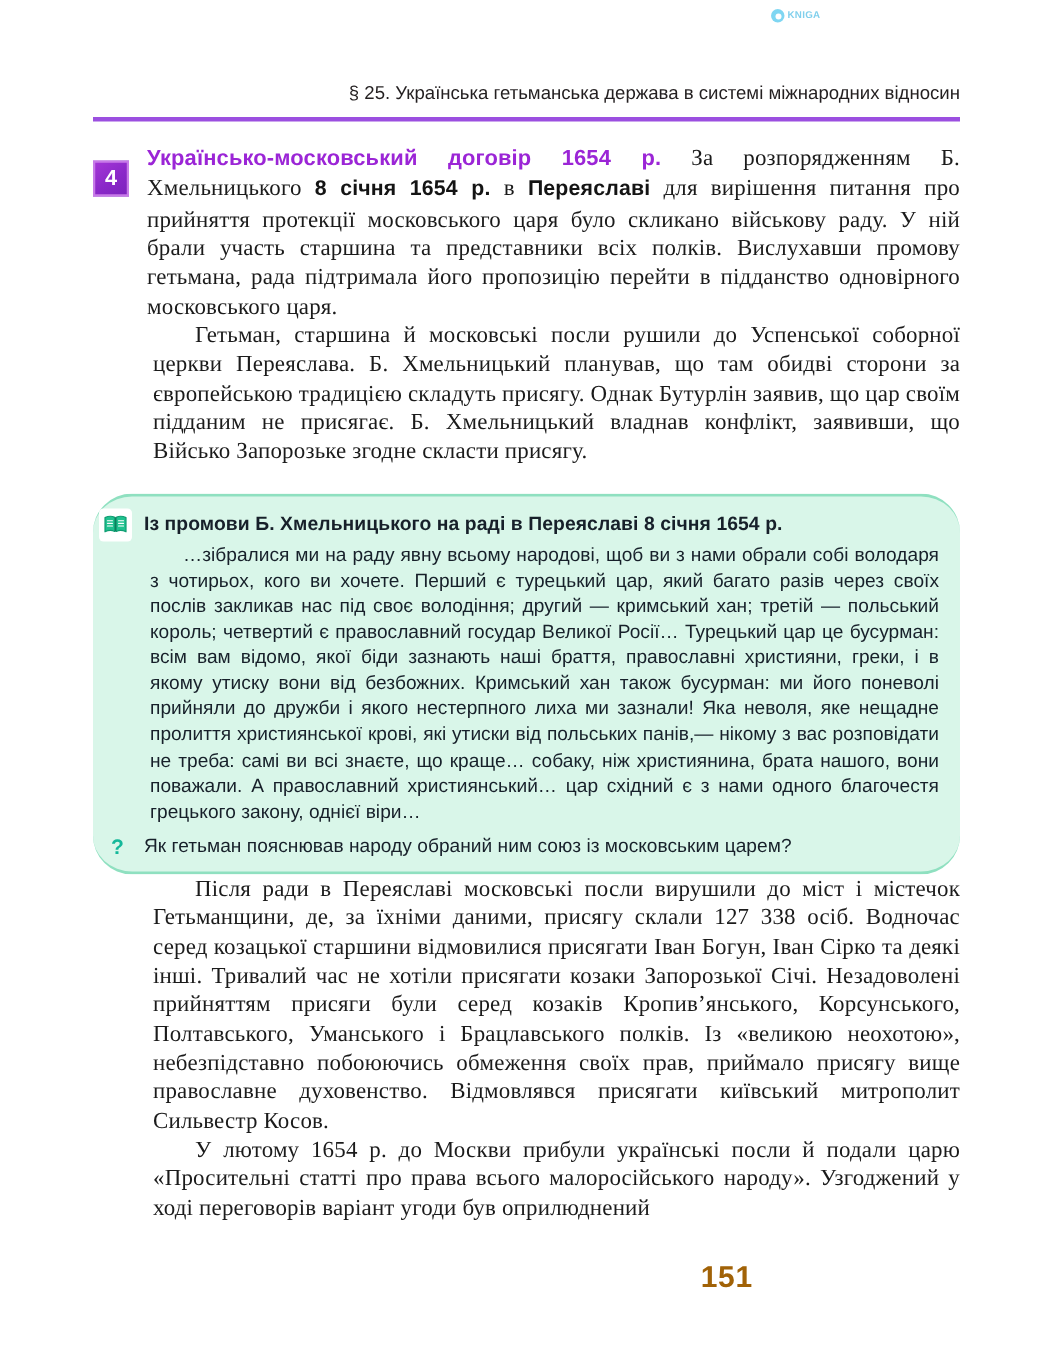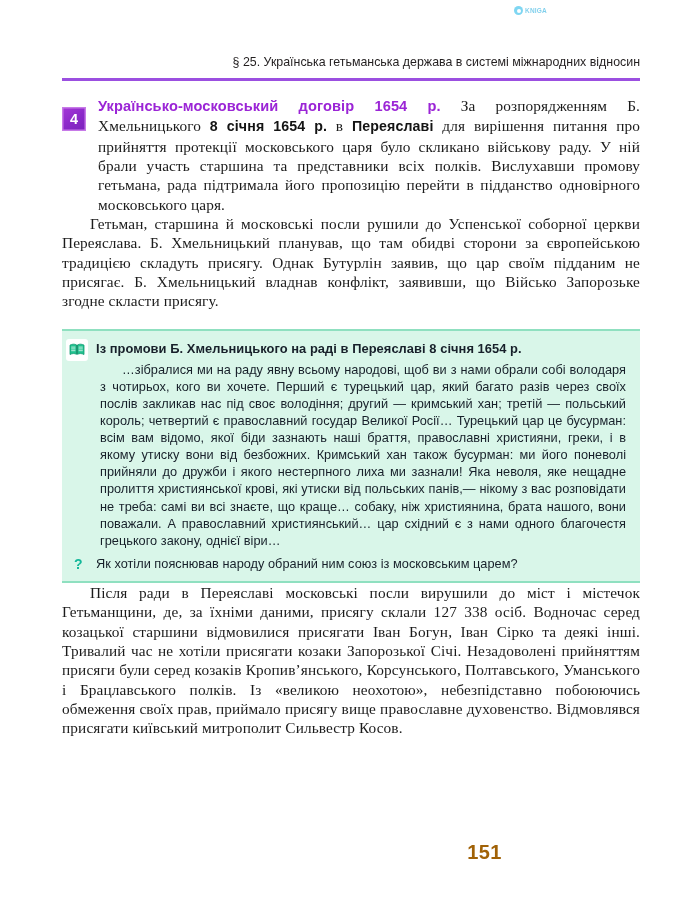--- a/index.html
+++ b/index.html
@@ -105,7 +105,7 @@
     color: #1b1b1b;
     hyphens: manual;
   }
-  p.body.indent { text-indent: 28px; }
+  p.body.indent { text-indent: 28px; margin-left: 40px; }
 
   
   .section-head {

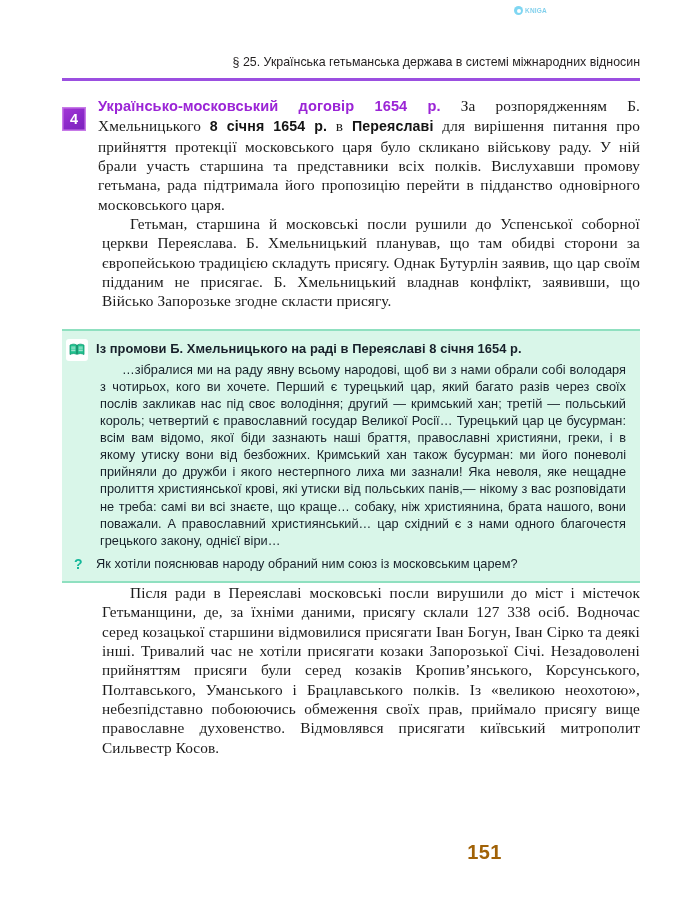--- a/index.html
+++ b/index.html
@@ -159,6 +159,7 @@
     box-sizing: border-box;
     font-family: "Liberation Sans", sans-serif;
     color: #17202a;
+    border-radius: 26px;
   }
   .srcbox .book-icon {
     position: absolute;

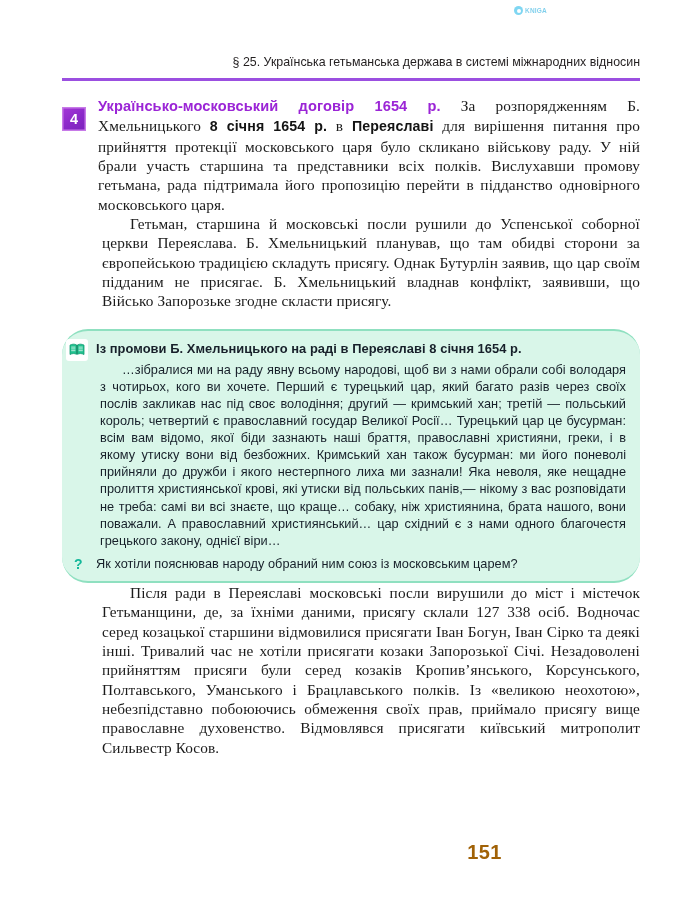--- a/index.html
+++ b/index.html
@@ -257,7 +257,7 @@
       <p class="src-title">Із промови Б. Хмельницького на раді в Переяславі 8 січня 1654 р.</p>
       <p class="src-quote">…зібралися ми на раду явну всьому народові, щоб ви з нами обрали собі володаря з чотирьох, кого ви хочете. Перший є турецький цар, який багато разів через своїх послів закликав нас під своє володіння; другий — кримський хан; третій — польський король; четвертий є православний государ Великої Росії… Турецький цар це бусурман: всім вам відомо, якої біди зазнають наші браття, православні християни, греки, і в якому утиску вони від безбожних. Кримський хан також бусурман: ми його поневолі прийняли до дружби і якого нестерпного лиха ми зазнали! Яка неволя, яке нещадне пролиття християнської крові, які утиски від польських панів,— нікому з вас розповідати не треба: самі ви всі знаєте, що краще… собаку, ніж християнина, брата нашого, вони поважали. А православний християнський… цар східний є з нами одного благочестя грецького закону, однієї віри…</p>
       <span class="q-icon">?</span>
-      <p class="src-question">Як хотіли пояснював народу обраний ним союз із московським царем?</p>
+      <p class="src-question">Як гетьман пояснював народу обраний ним союз із московським царем?</p>
     </div>
 
     <p class="body indent after-box">Після ради в Переяславі московські посли вирушили до міст і містечок Гетьманщини, де, за їхніми даними, присягу склали 127 338 осіб. Водночас серед козацької старшини відмовилися присягати Іван Богун, Іван Сірко та деякі інші. Тривалий час не хотіли присягати козаки Запорозької Січі. Незадоволені прийняттям присяги були серед козаків Кропив’янського, Корсунського, Полтавського, Уманського і Брацлавського полків. Із «великою неохотою», небезпідставно побоюючись обмеження своїх прав, приймало присягу вище православне духовенство. Відмовлявся присягати київський митрополит Сильвестр Косов.</p>

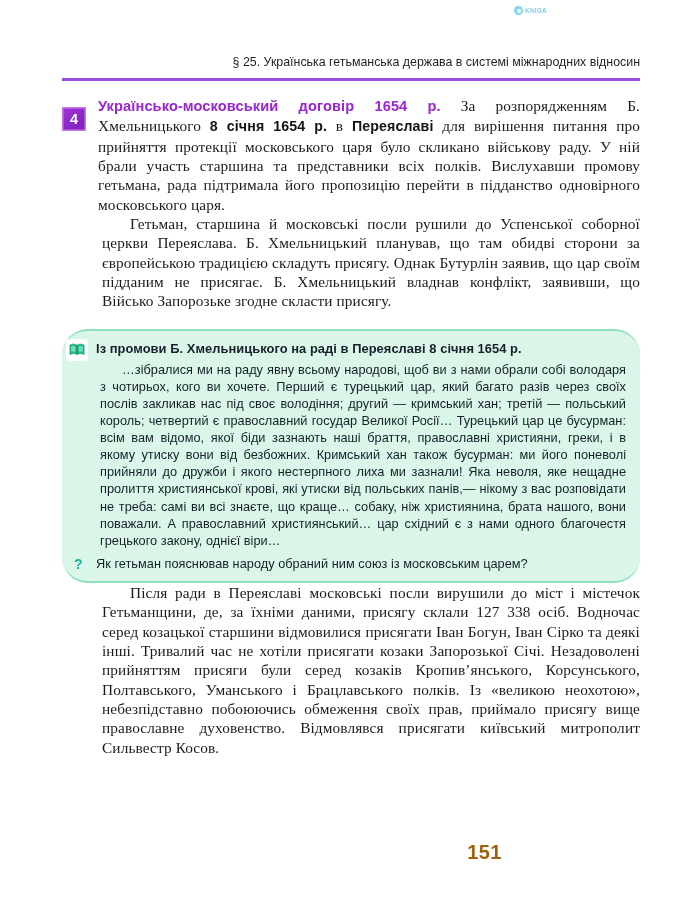--- a/index.html
+++ b/index.html
@@ -261,6 +261,7 @@
     </div>
 
     <p class="body indent after-box">Після ради в Переяславі московські посли вирушили до міст і містечок Гетьманщини, де, за їхніми даними, присягу склали 127 338 осіб. Водночас серед козацької старшини відмовилися присягати Іван Богун, Іван Сірко та деякі інші. Тривалий час не хотіли присягати козаки Запорозької Січі. Незадоволені прийняттям присяги були серед козаків Кропив’янського, Корсунського, Полтавського, Уманського і Брацлавського полків. Із «великою неохотою», небезпідставно побоюючись обмеження своїх прав, приймало присягу вище православне духовенство. Відмовлявся присягати київський митрополит Сильвестр Косов.</p>
+    <p class="body indent">У лютому 1654 р. до Москви прибули українські посли й подали царю «Просительні статті про права всього малоросійського народу». Узгоджений у ході переговорів варіант угоди був оприлюднений</p>
 
   </div>
 

